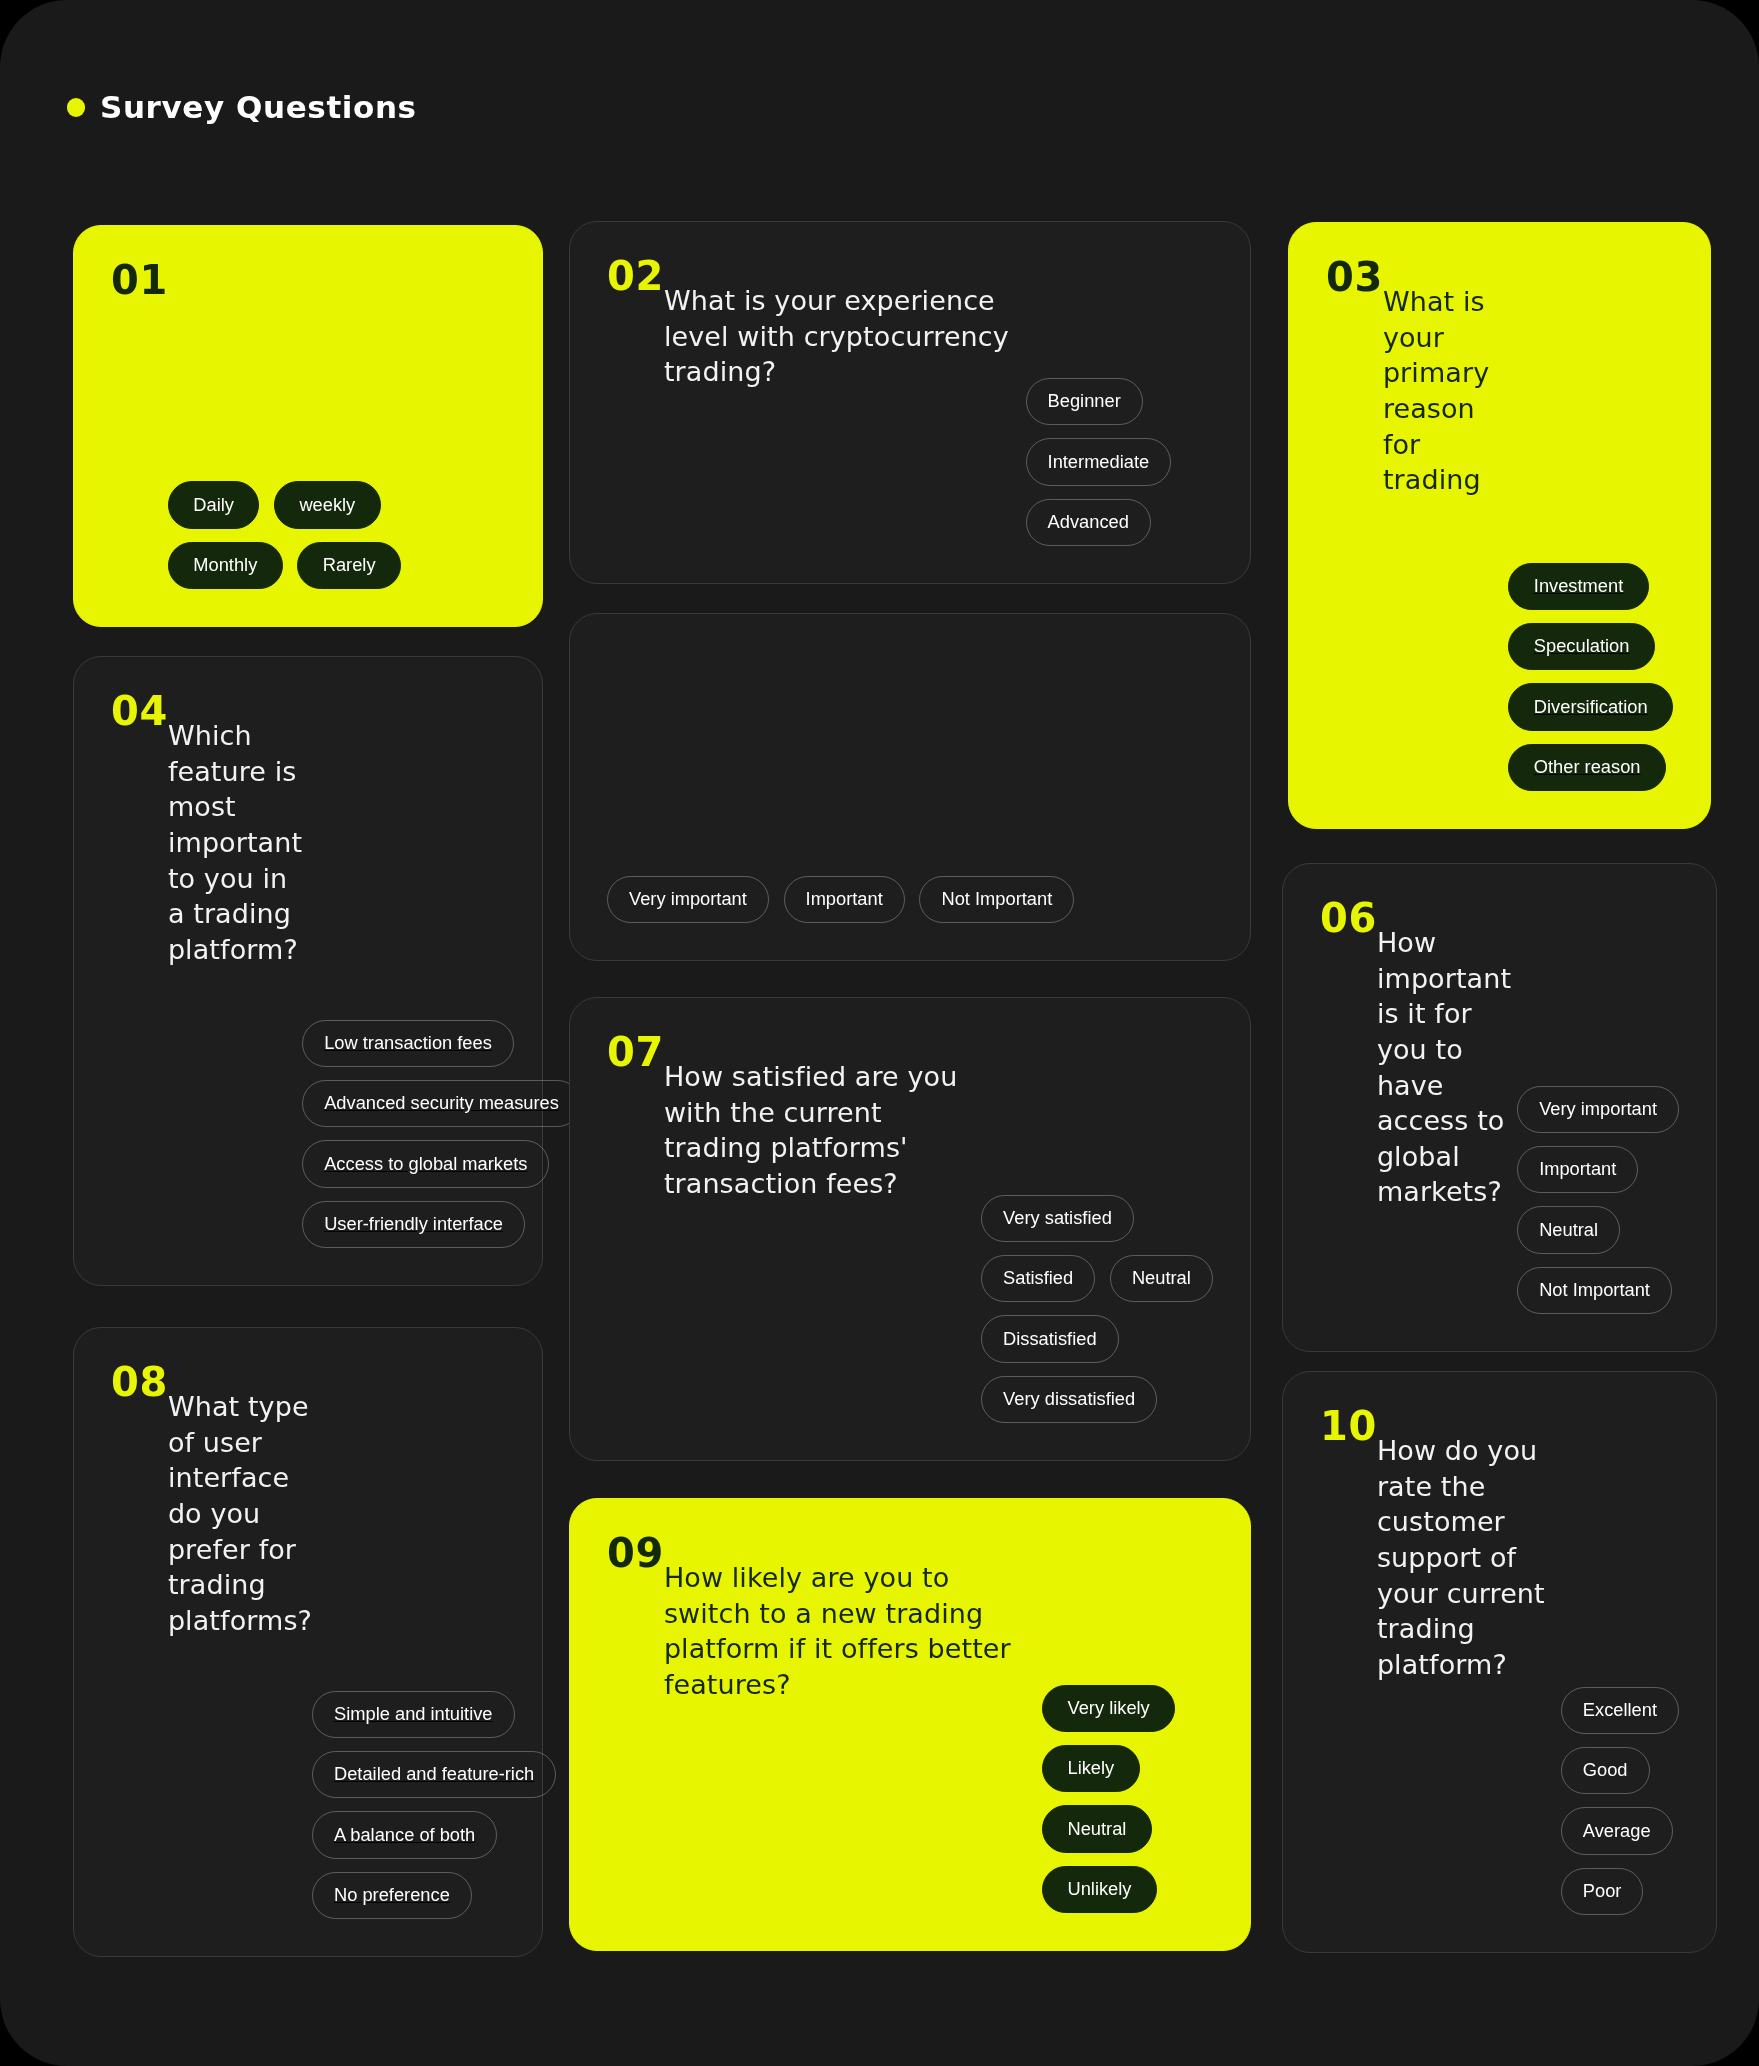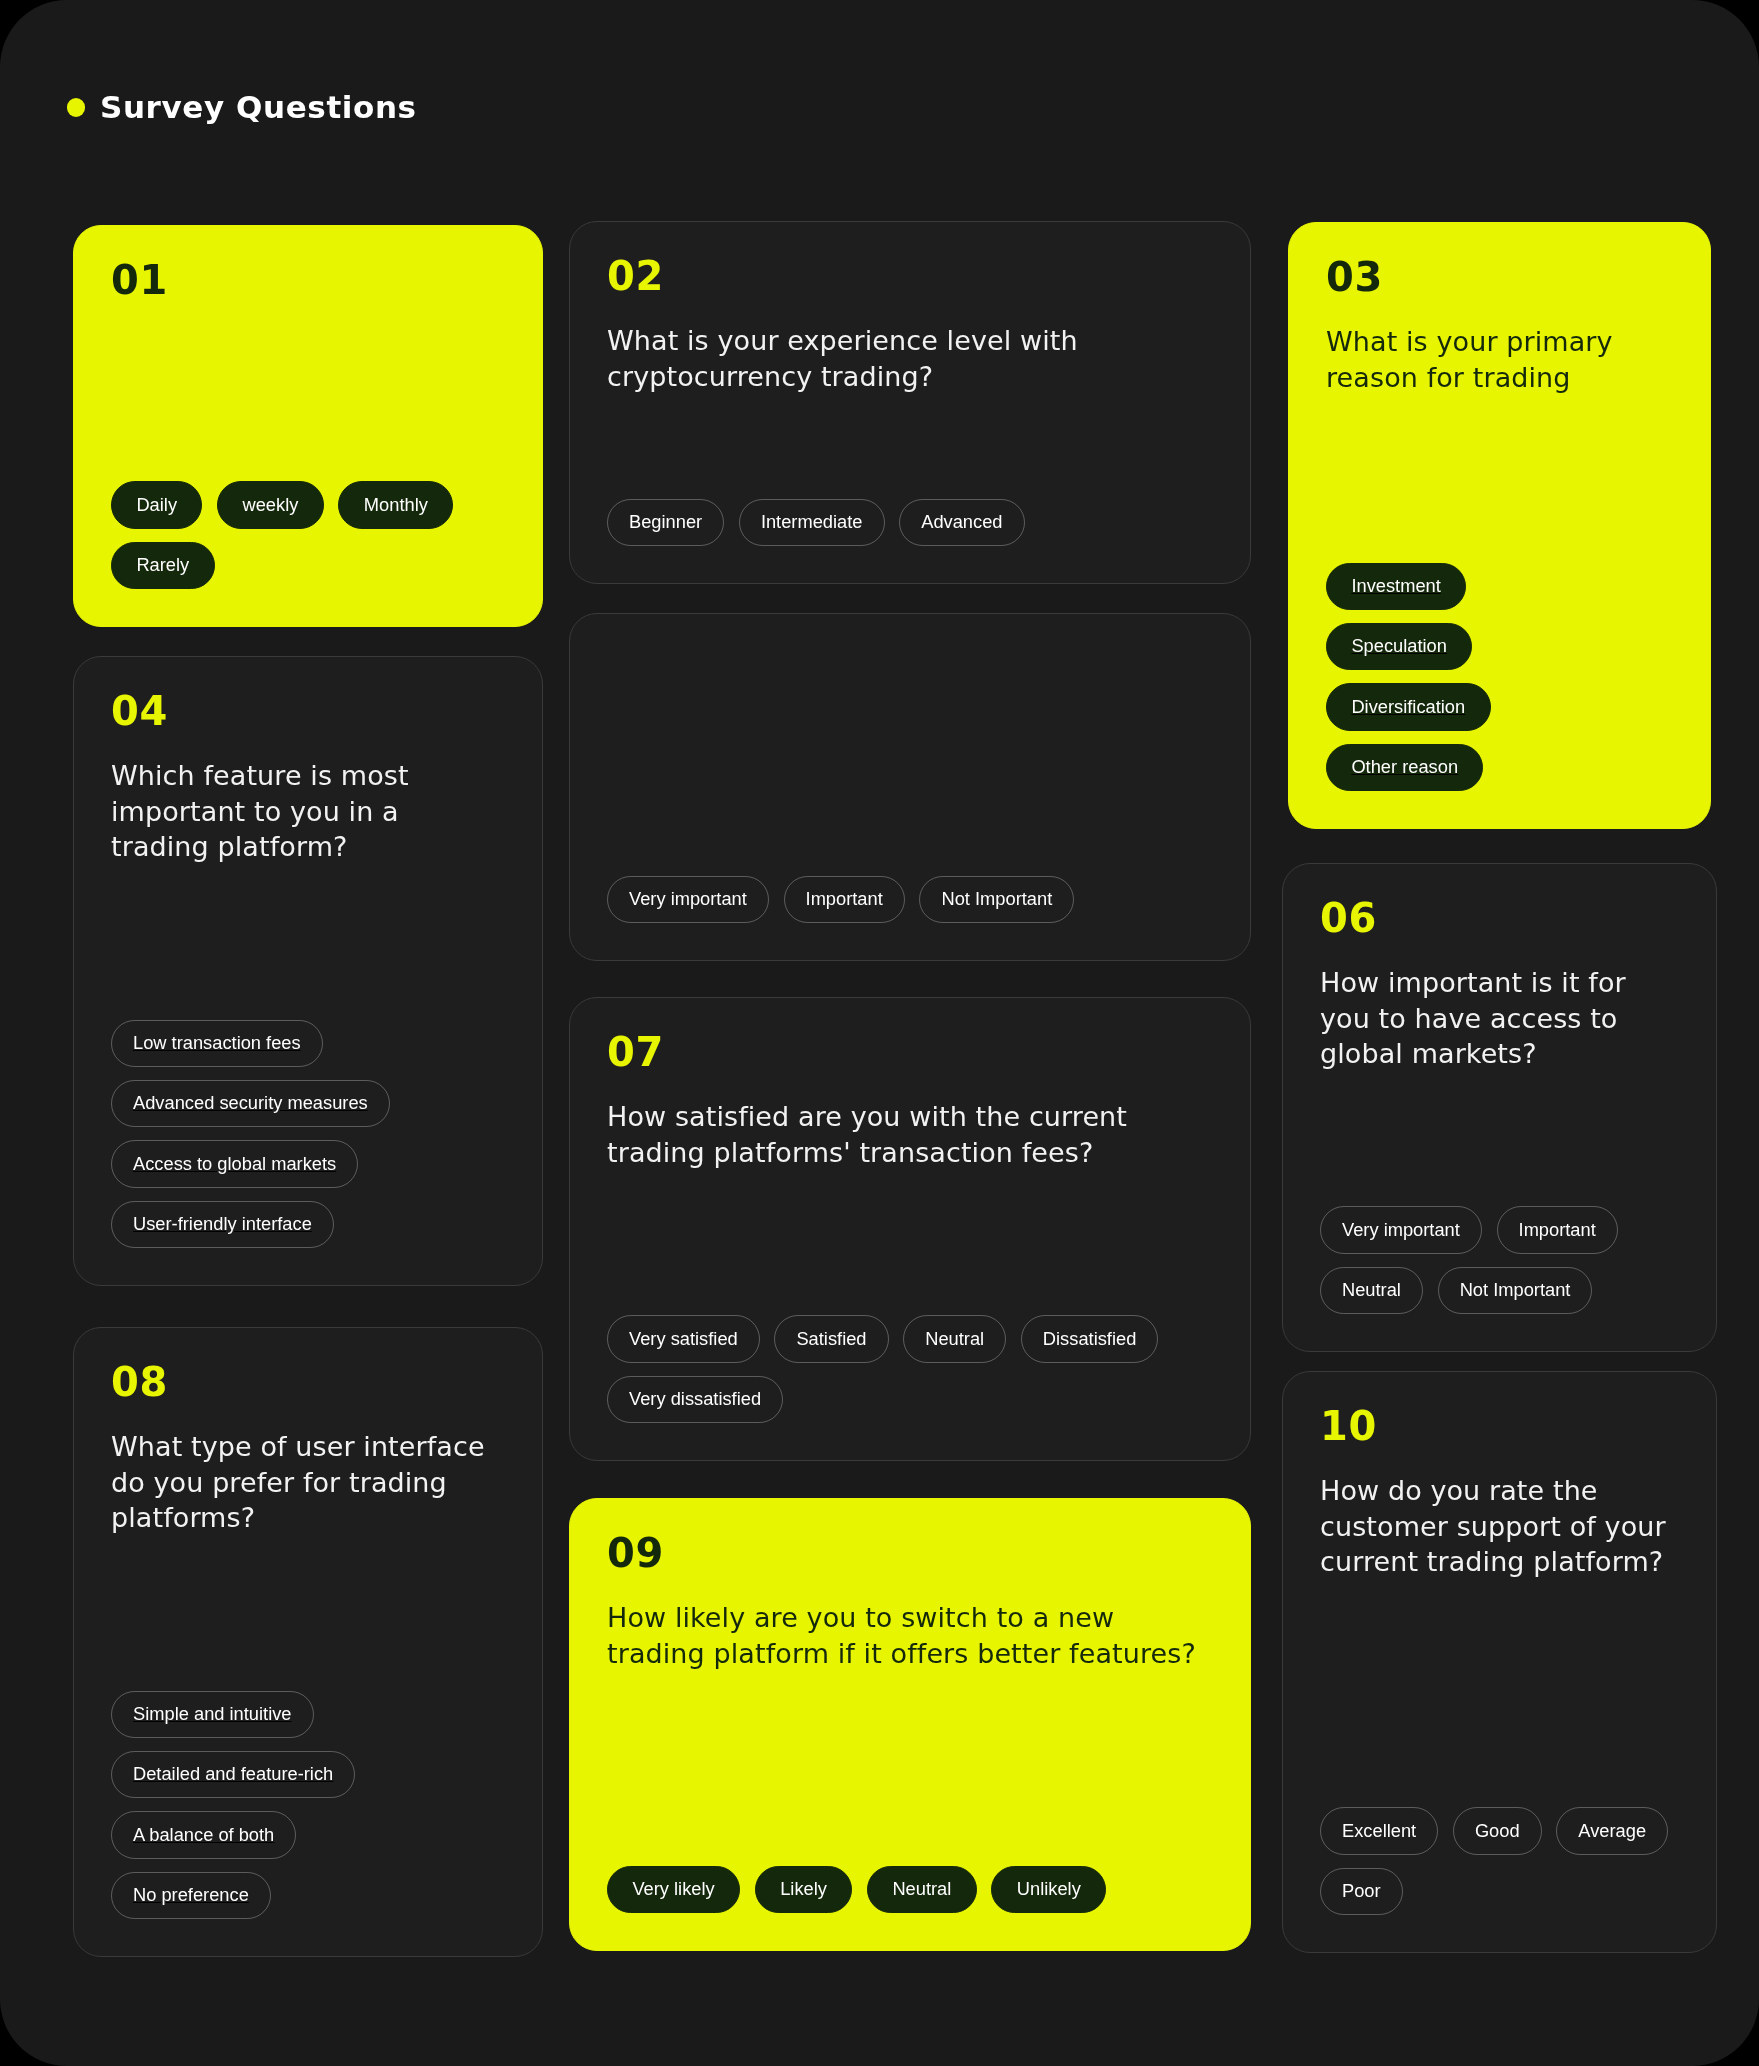--- a/index.html
+++ b/index.html
@@ -50,7 +50,7 @@
     border-radius:28px;
     padding:34px 37px 37px 37px;
     display:flex;
-    flex-direction:column;
+    flex-direction:row;
   }
   .card.dark{
     background:#1e1e1e;

